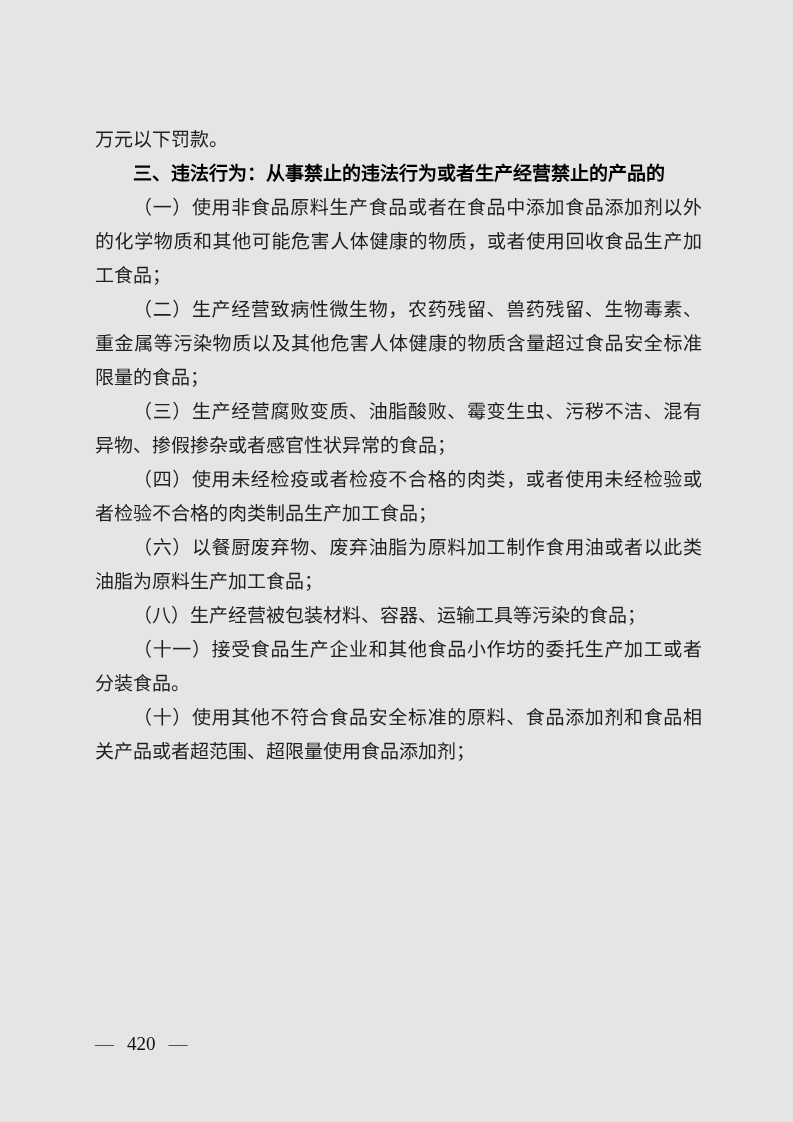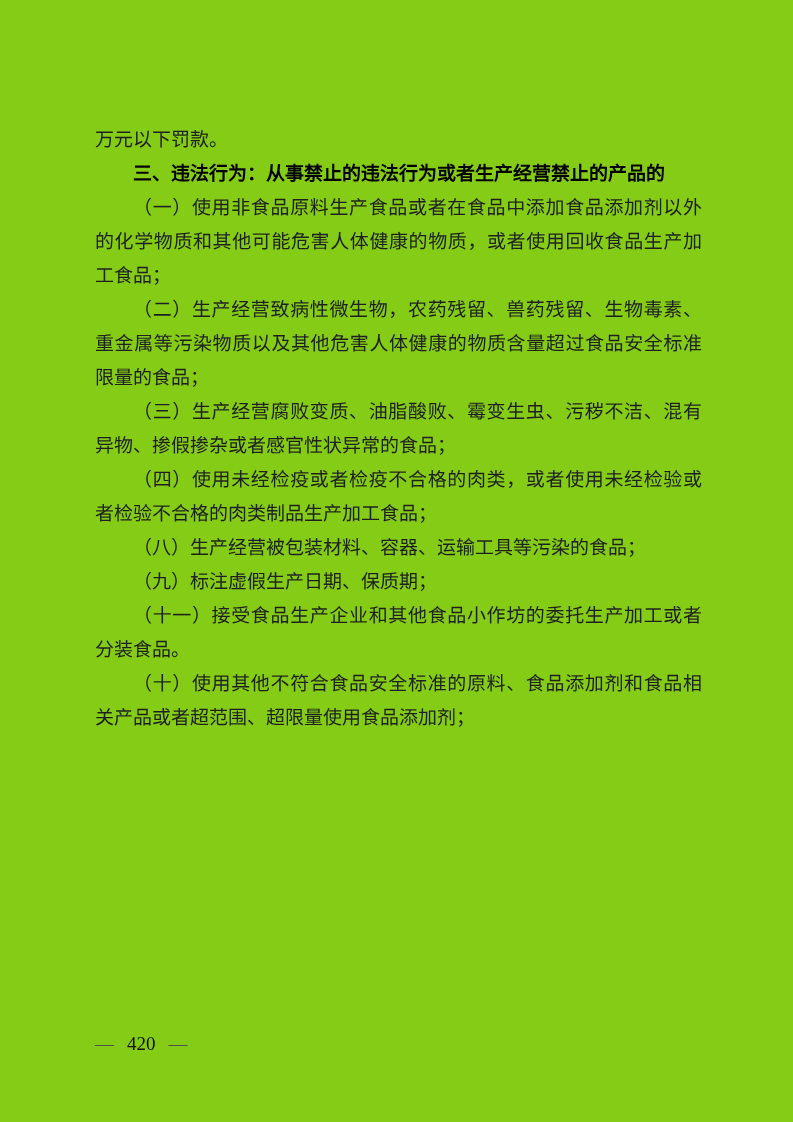--- a/index.html
+++ b/index.html
@@ -11,7 +11,7 @@
     position: relative;
     width: 793px;
     height: 1122px;
-    background: #84cc16;
+    background: #e5e5e5;
     overflow: hidden;
     font-family: "Liberation Serif", "DejaVu Serif", serif;
   }

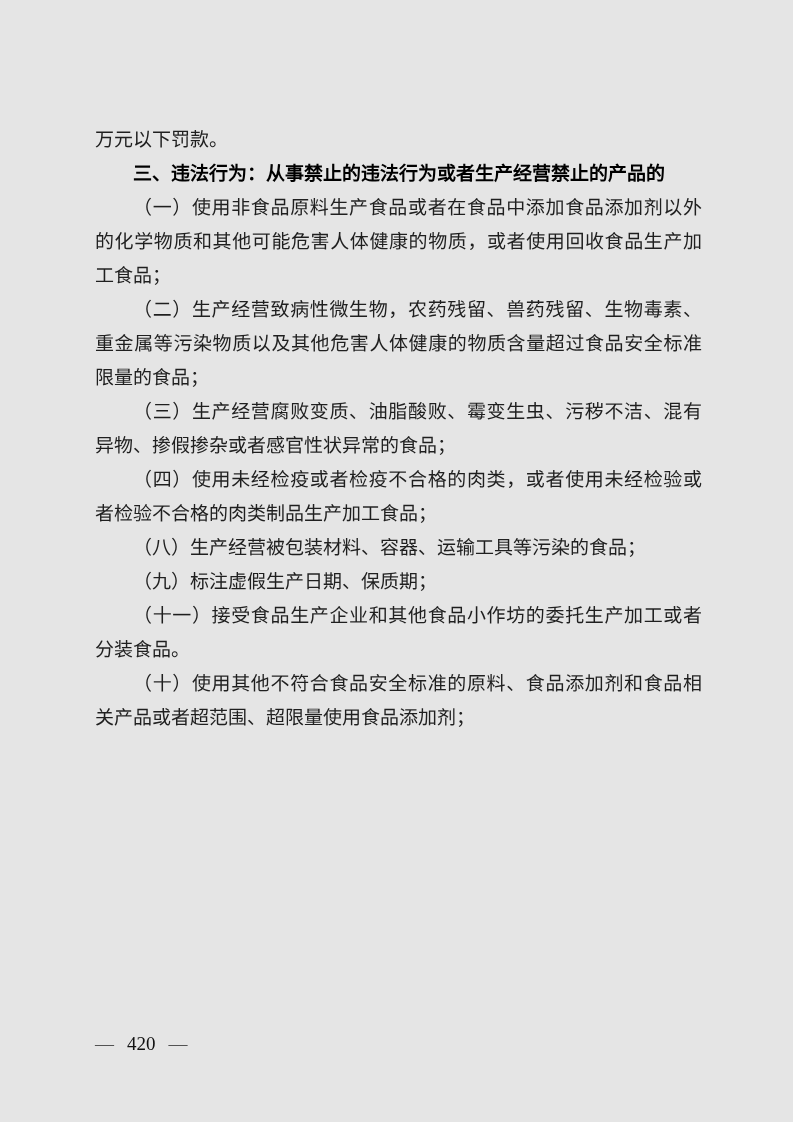--- a/index.html
+++ b/index.html
@@ -70,6 +70,7 @@
       <p class="para"><span>（二）生产经营致病性微生物，农药残留、兽药残留、生物毒素、重金属等污染物质以及其他危害人体健康的物质含量超过食品安全标准限量的食品；</span></p>
       <p class="para"><span>（三）生产经营腐败变质、油脂酸败、霉变生虫、污秽不洁、混有异物、掺假掺杂或者感官性状异常的食品；</span></p>
       <p class="para"><span>（四）使用未经检疫或者检疫不合格的肉类，或者使用未经检验或者检验不合格的肉类制品生产加工食品；</span></p>
+      <p class="para"><span>（六）以餐厨废弃物、废弃油脂为原料加工制作食用油或者以此类油脂为原料生产加工食品；</span></p>
       <p class="para"><span>（八）生产经营被包装材料、容器、运输工具等污染的食品；</span></p>
       <p class="para"><span>（九）标注虚假生产日期、保质期；</span></p>
       <p class="para"><span>（十一）接受食品生产企业和其他食品小作坊的委托生产加工或者分装食品。</span></p>

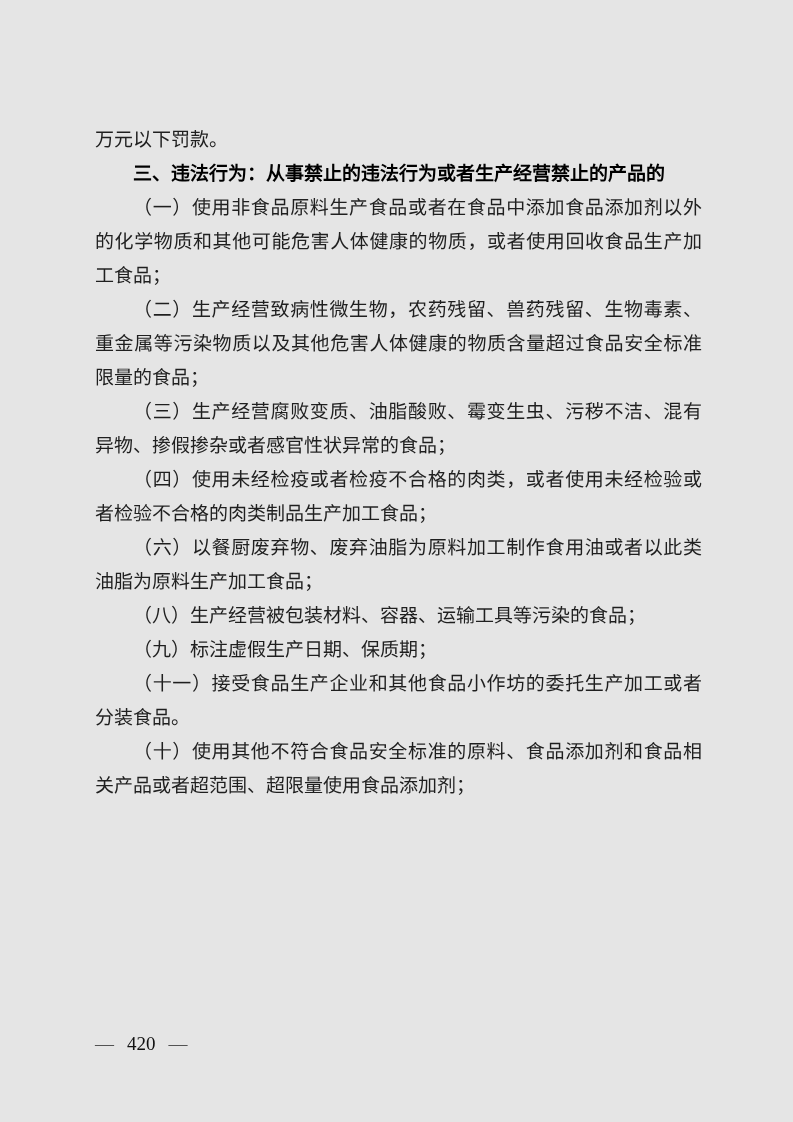--- a/index.html
+++ b/index.html
@@ -72,7 +72,6 @@
       <p class="para"><span>（四）使用未经检疫或者检疫不合格的肉类，或者使用未经检验或者检验不合格的肉类制品生产加工食品；</span></p>
       <p class="para"><span>（六）以餐厨废弃物、废弃油脂为原料加工制作食用油或者以此类油脂为原料生产加工食品；</span></p>
       <p class="para"><span>（八）生产经营被包装材料、容器、运输工具等污染的食品；</span></p>
-      <p class="para"><span>（九）标注虚假生产日期、保质期；</span></p>
       <p class="para"><span>（十一）接受食品生产企业和其他食品小作坊的委托生产加工或者分装食品。</span></p>
       <p class="para"><span>（十）使用其他不符合食品安全标准的原料、食品添加剂和食品相关产品或者超范围、超限量使用食品添加剂；</span></p>
     </div>

